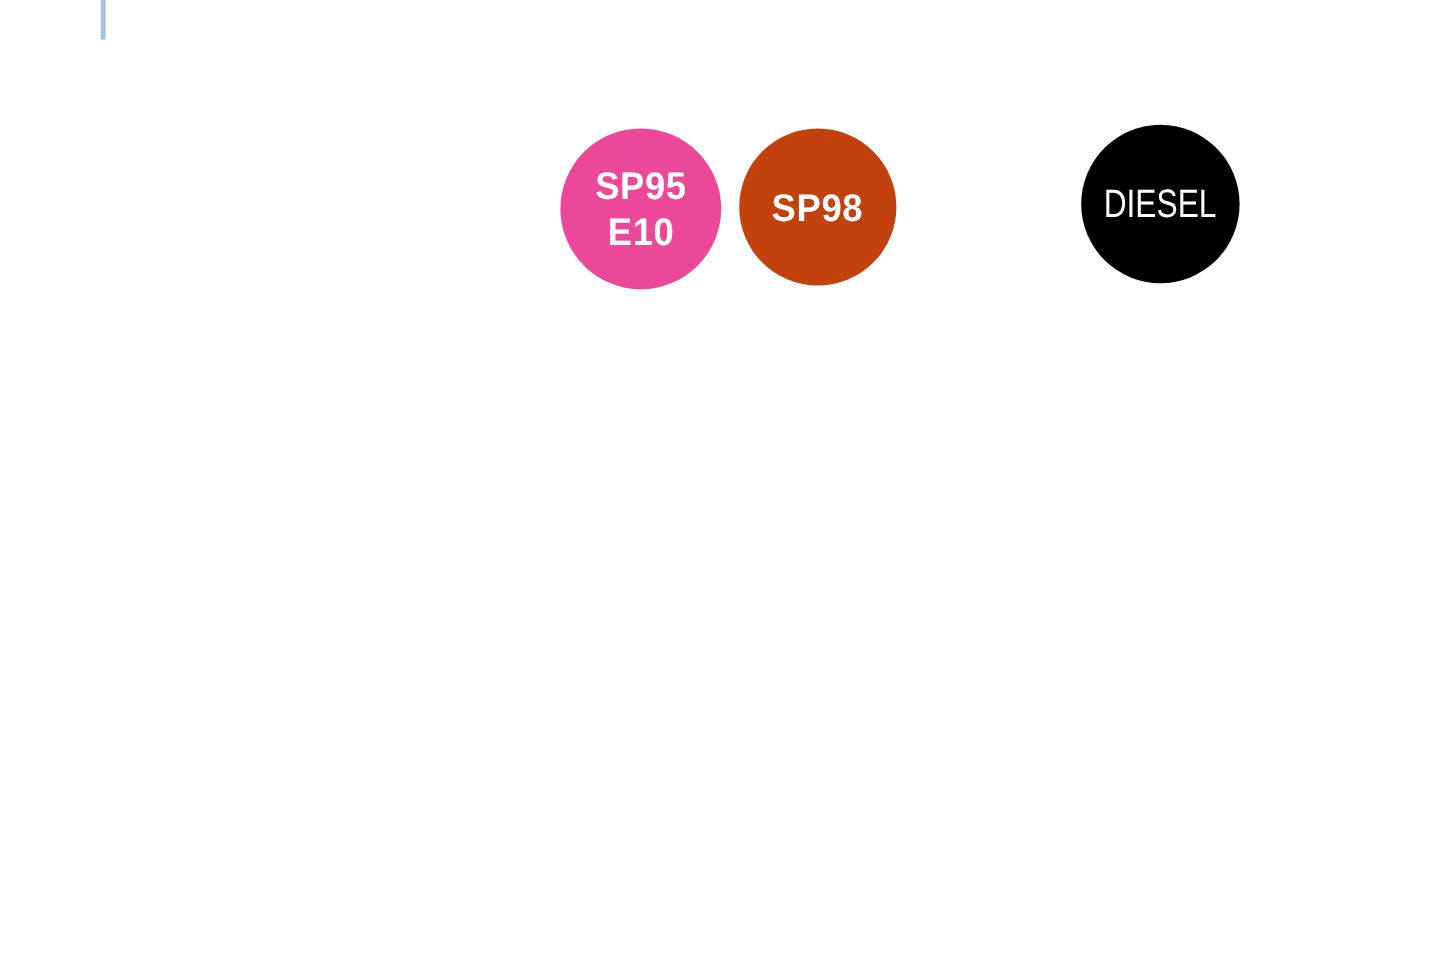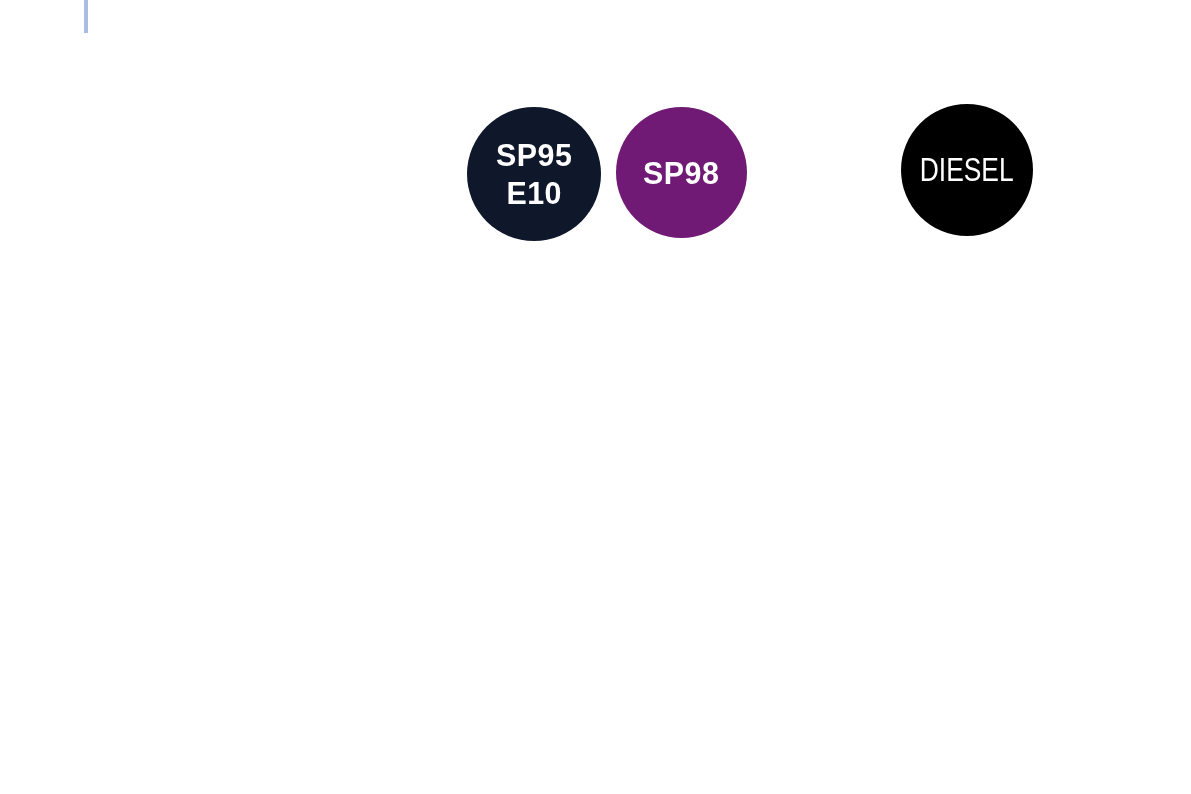--- a/index.html
+++ b/index.html
@@ -58,7 +58,7 @@
 
 <div class="cursor-bar" style="background: rgb(168, 189, 226);"></div>
 
-<div class="badge badge-sp95e10" style="background: #0f172a;">
+<div class="badge badge-sp95e10" style="background: #ec4899;">
   <span class="green-label">SP95</span>
   <span class="green-label">E10</span>
 </div>

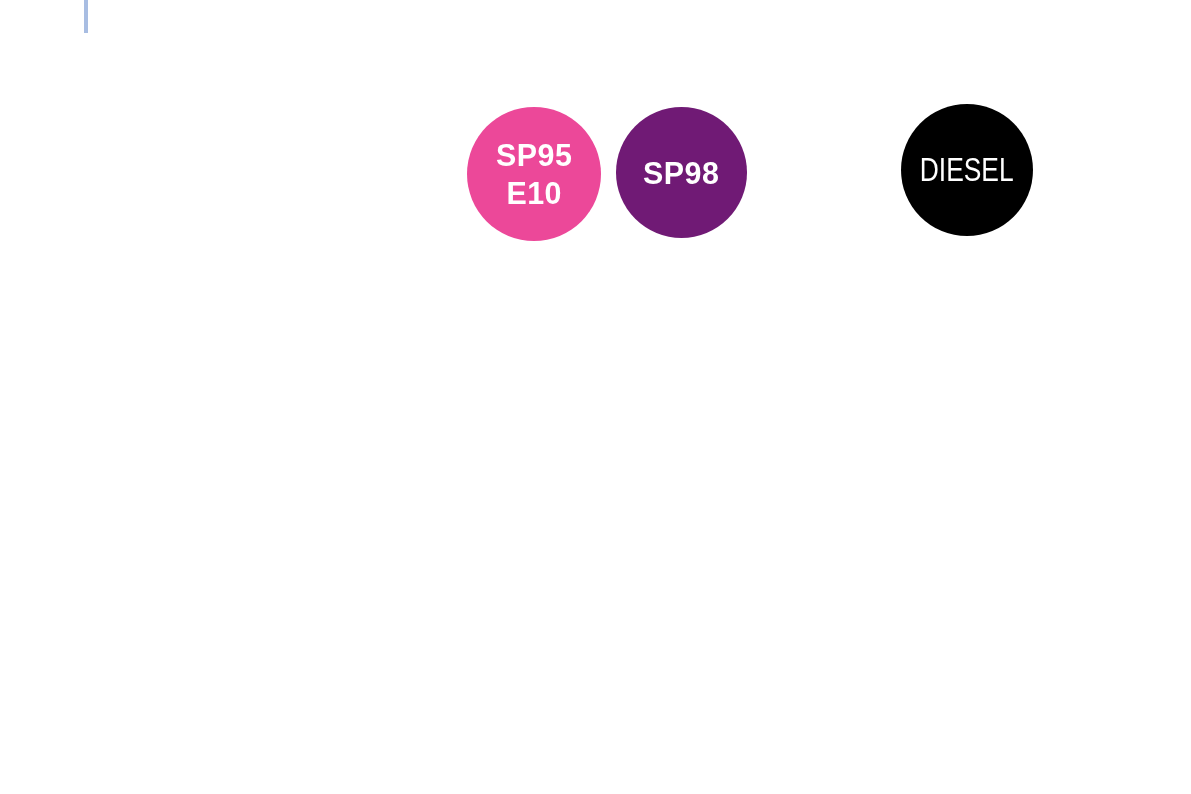--- a/index.html
+++ b/index.html
@@ -63,7 +63,7 @@
   <span class="green-label">E10</span>
 </div>
 
-<div class="badge badge-sp98" style="background: #701a75;">
+<div class="badge badge-sp98" style="background: #c2410c;">
   <span class="green-label">SP98</span>
 </div>
 

